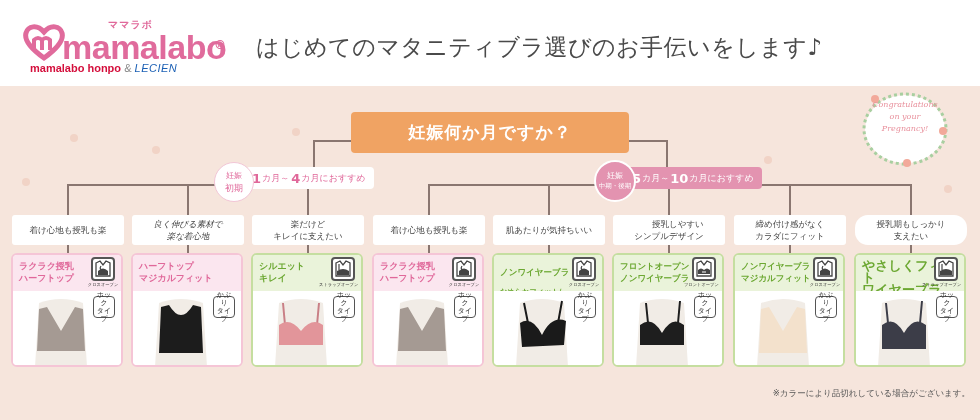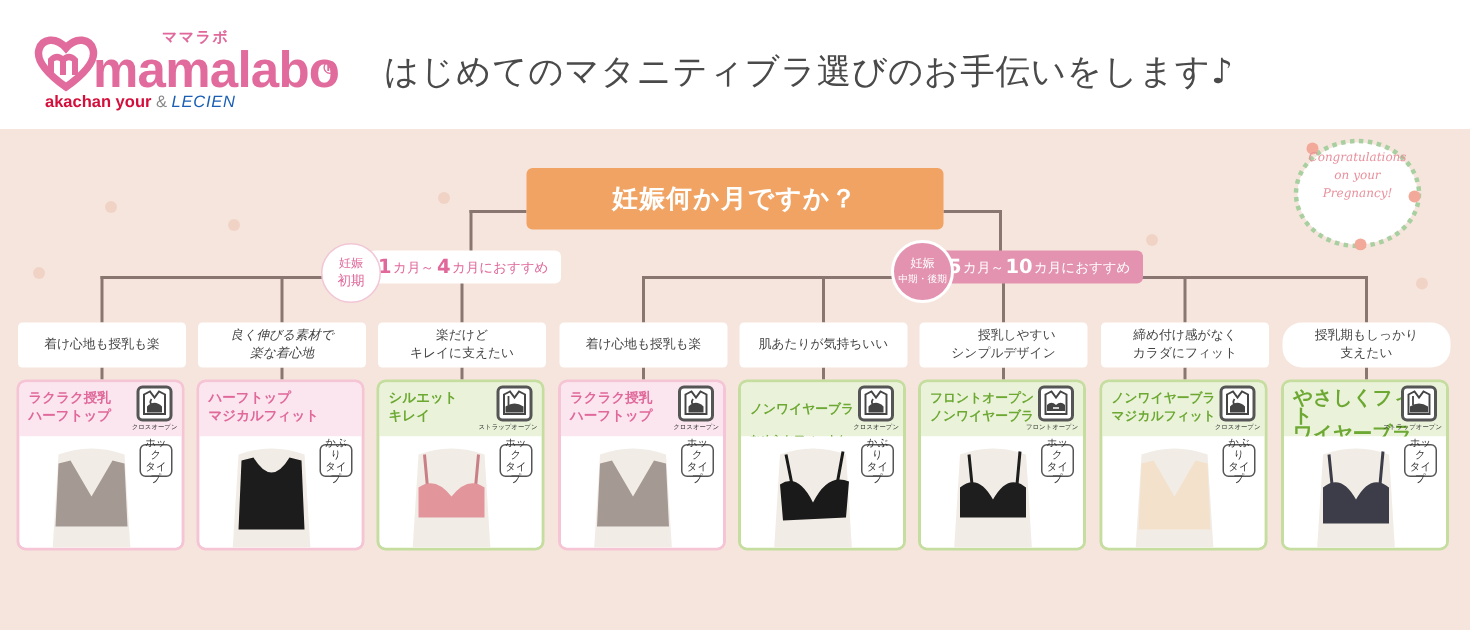--- a/index.html
+++ b/index.html
@@ -79,7 +79,7 @@
       <span class="logo-word">mamalabo</span>
       <span class="logo-reg">®</span>
       <div class="logo-sub">
-        <span class="ak">akachan your</span>
+        <span class="ak">mamalabo honpo</span>
         <span class="amp">&amp;</span>
         <span class="lec">LECIEN</span>
       </div>

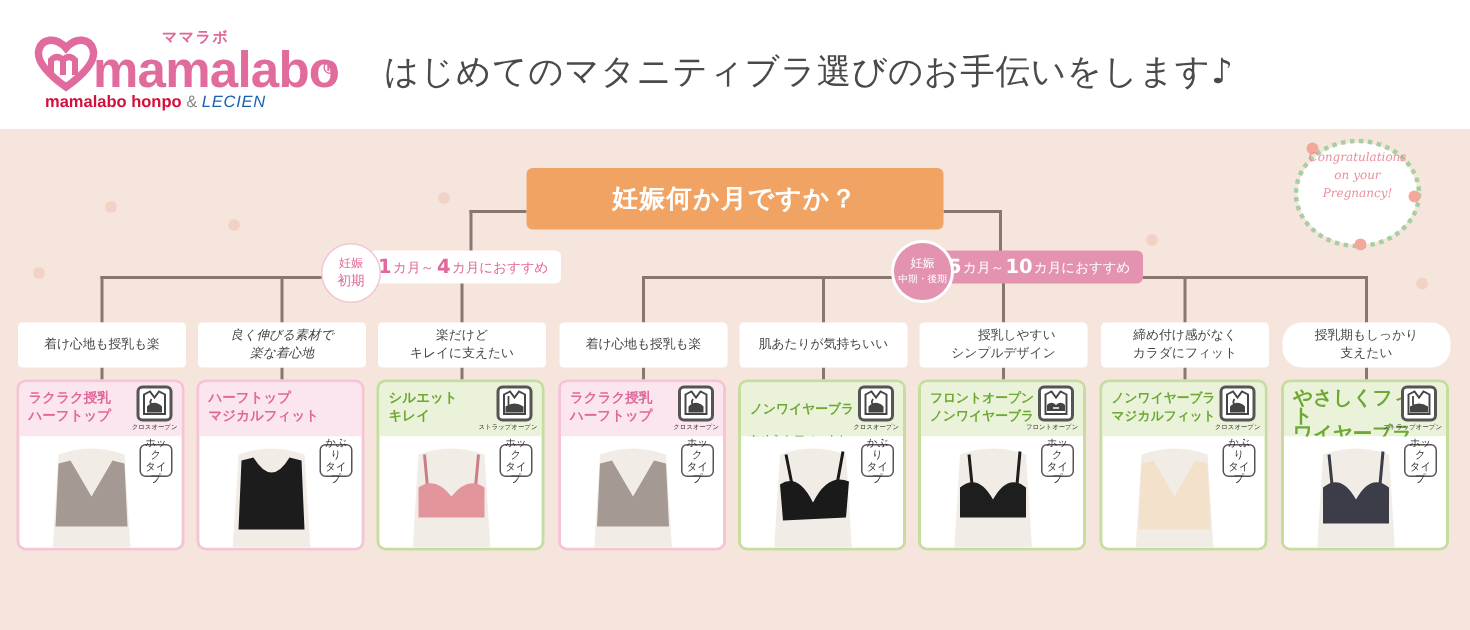--- a/index.html
+++ b/index.html
@@ -353,6 +353,7 @@
     </div>
   </div>
 
+  <div class="note">※カラーにより品切れしている場合がございます。</div>
 </div>
 
 </body></html>

